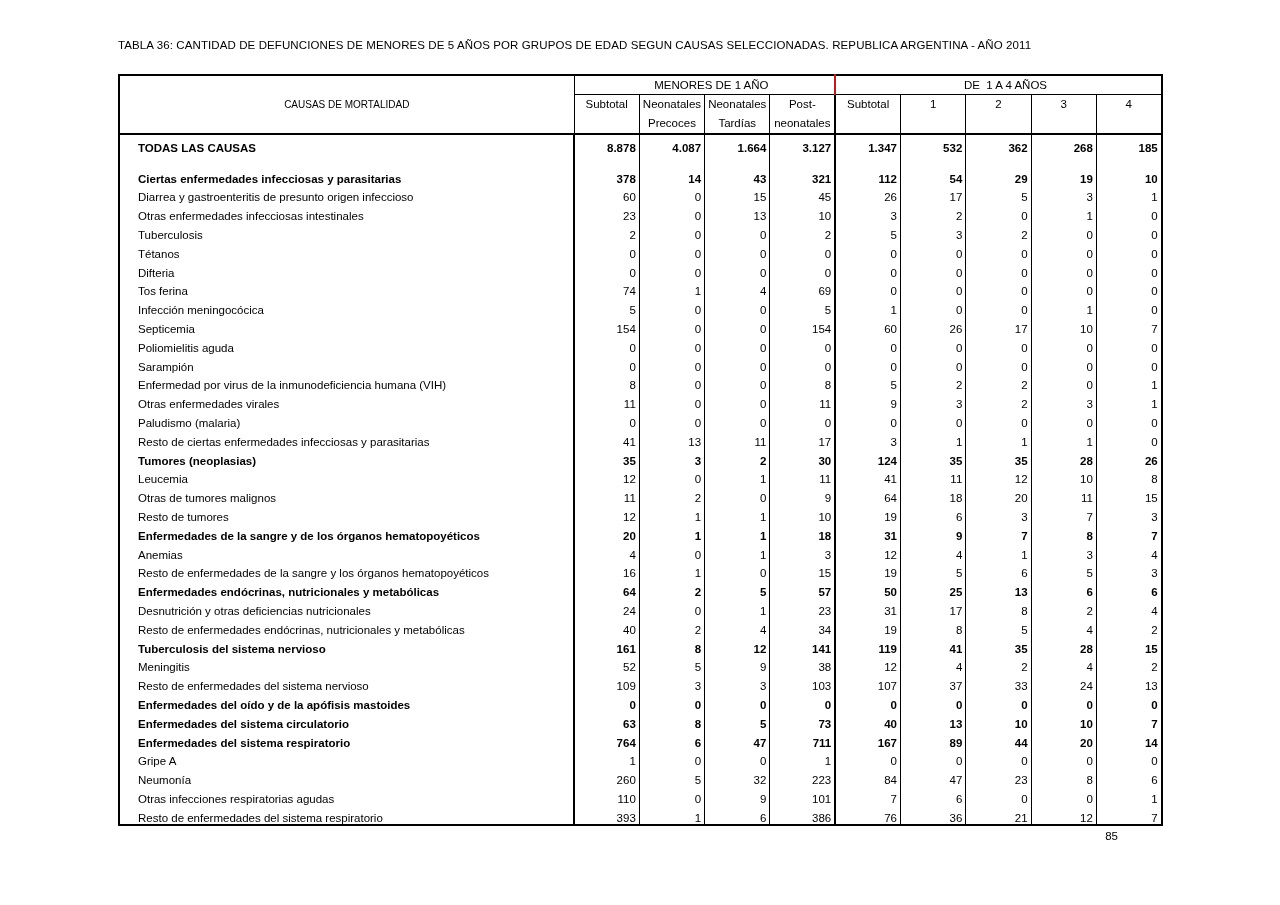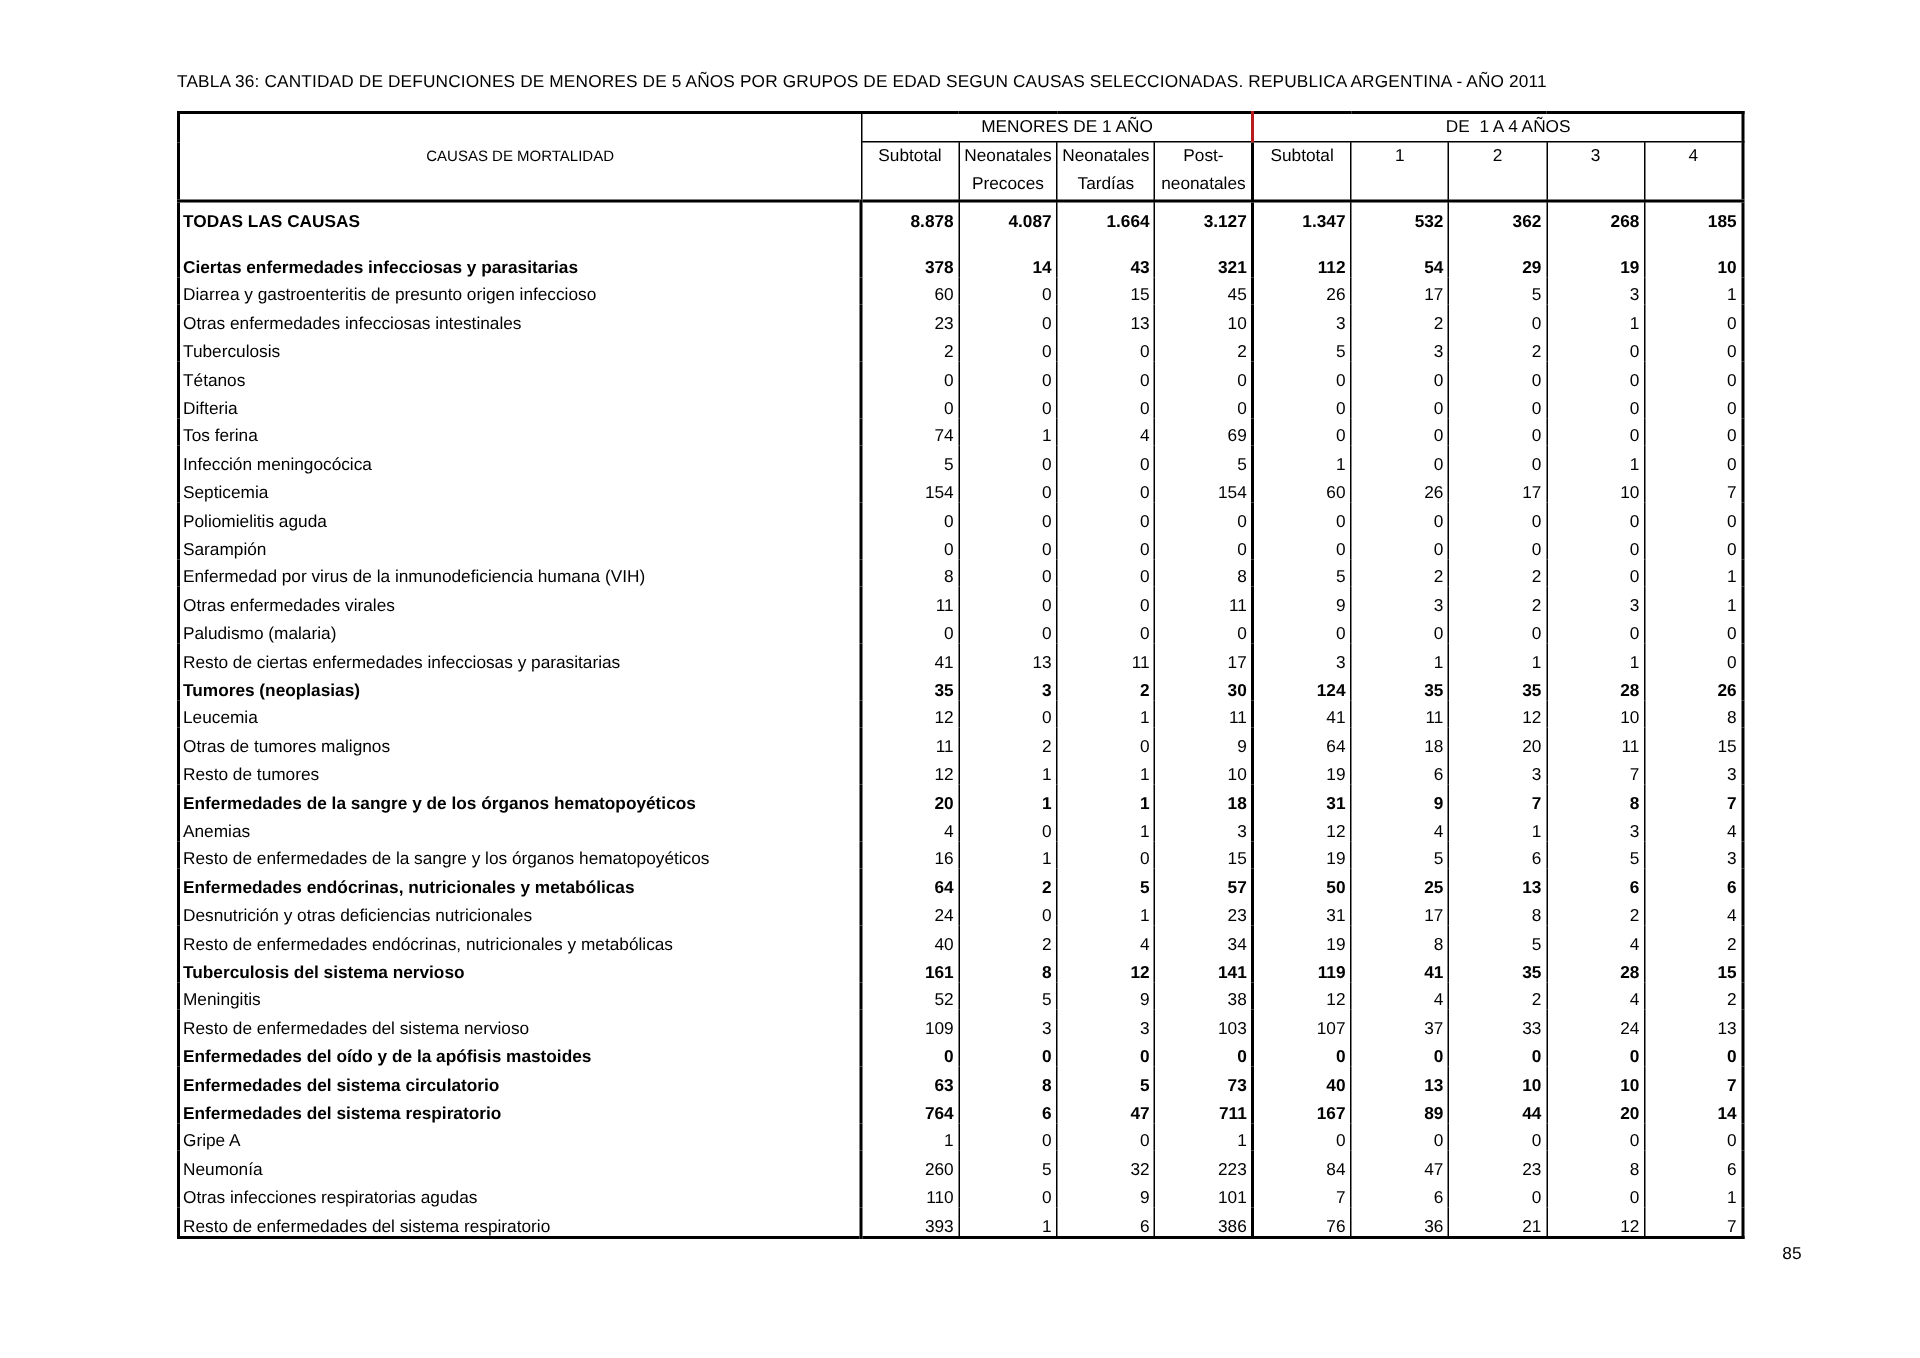--- a/index.html
+++ b/index.html
@@ -16,7 +16,7 @@
   .doc-title {
     position: absolute;
     left: 118px;
-    top: 49px;
+    top: 39px;
     font-size: 11.5px;
     letter-spacing: 0.1px;
     white-space: nowrap;

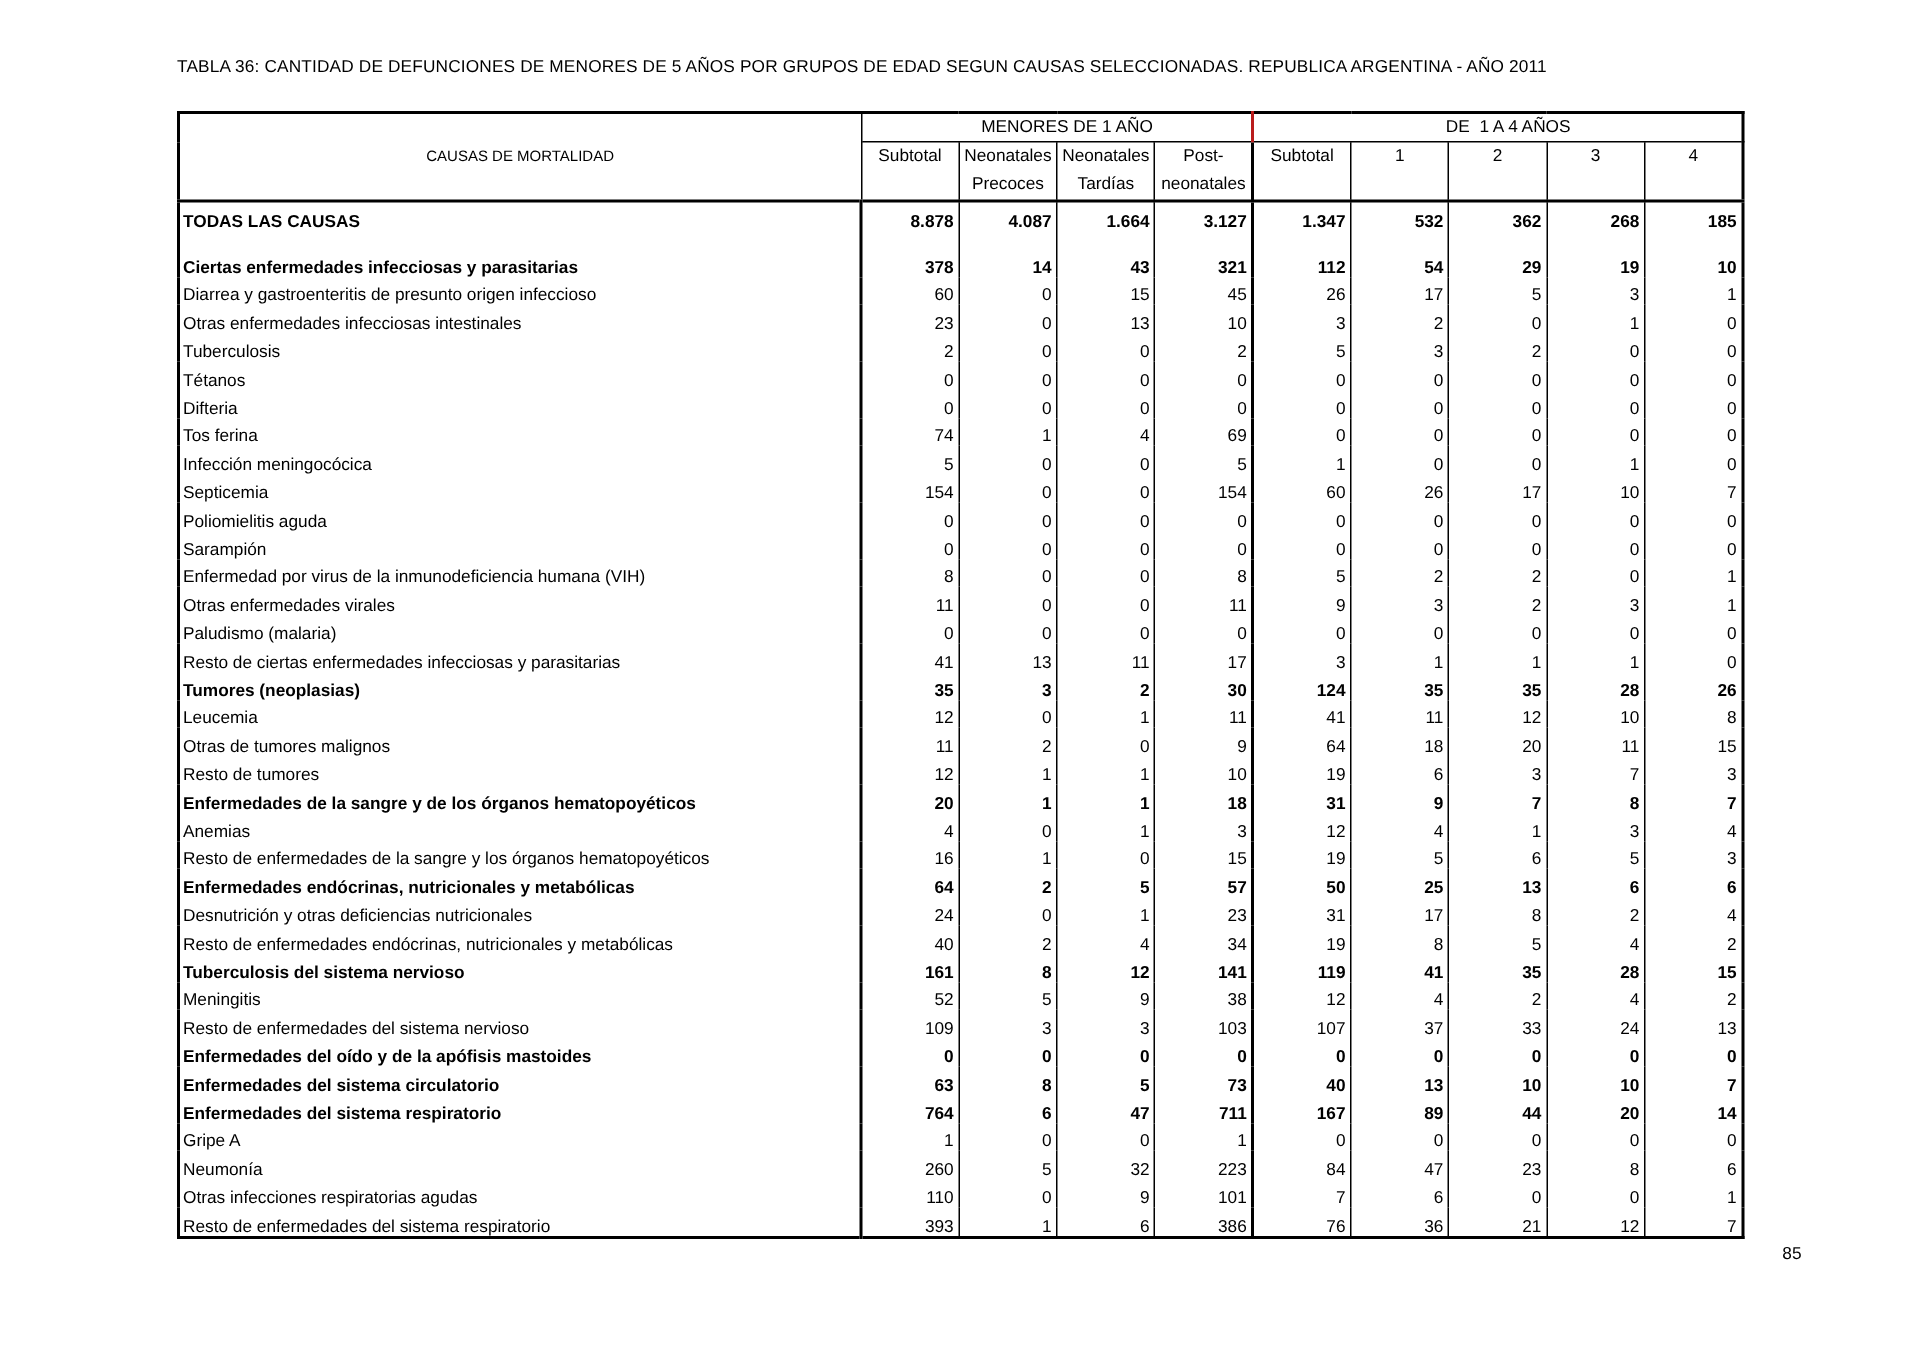--- a/index.html
+++ b/index.html
@@ -76,7 +76,7 @@
     vertical-align: bottom;
   }
   tbody td.label {
-    padding-left: 2px;
+    padding-left: 18px;
     text-align: left;
   }
   tbody td.num {

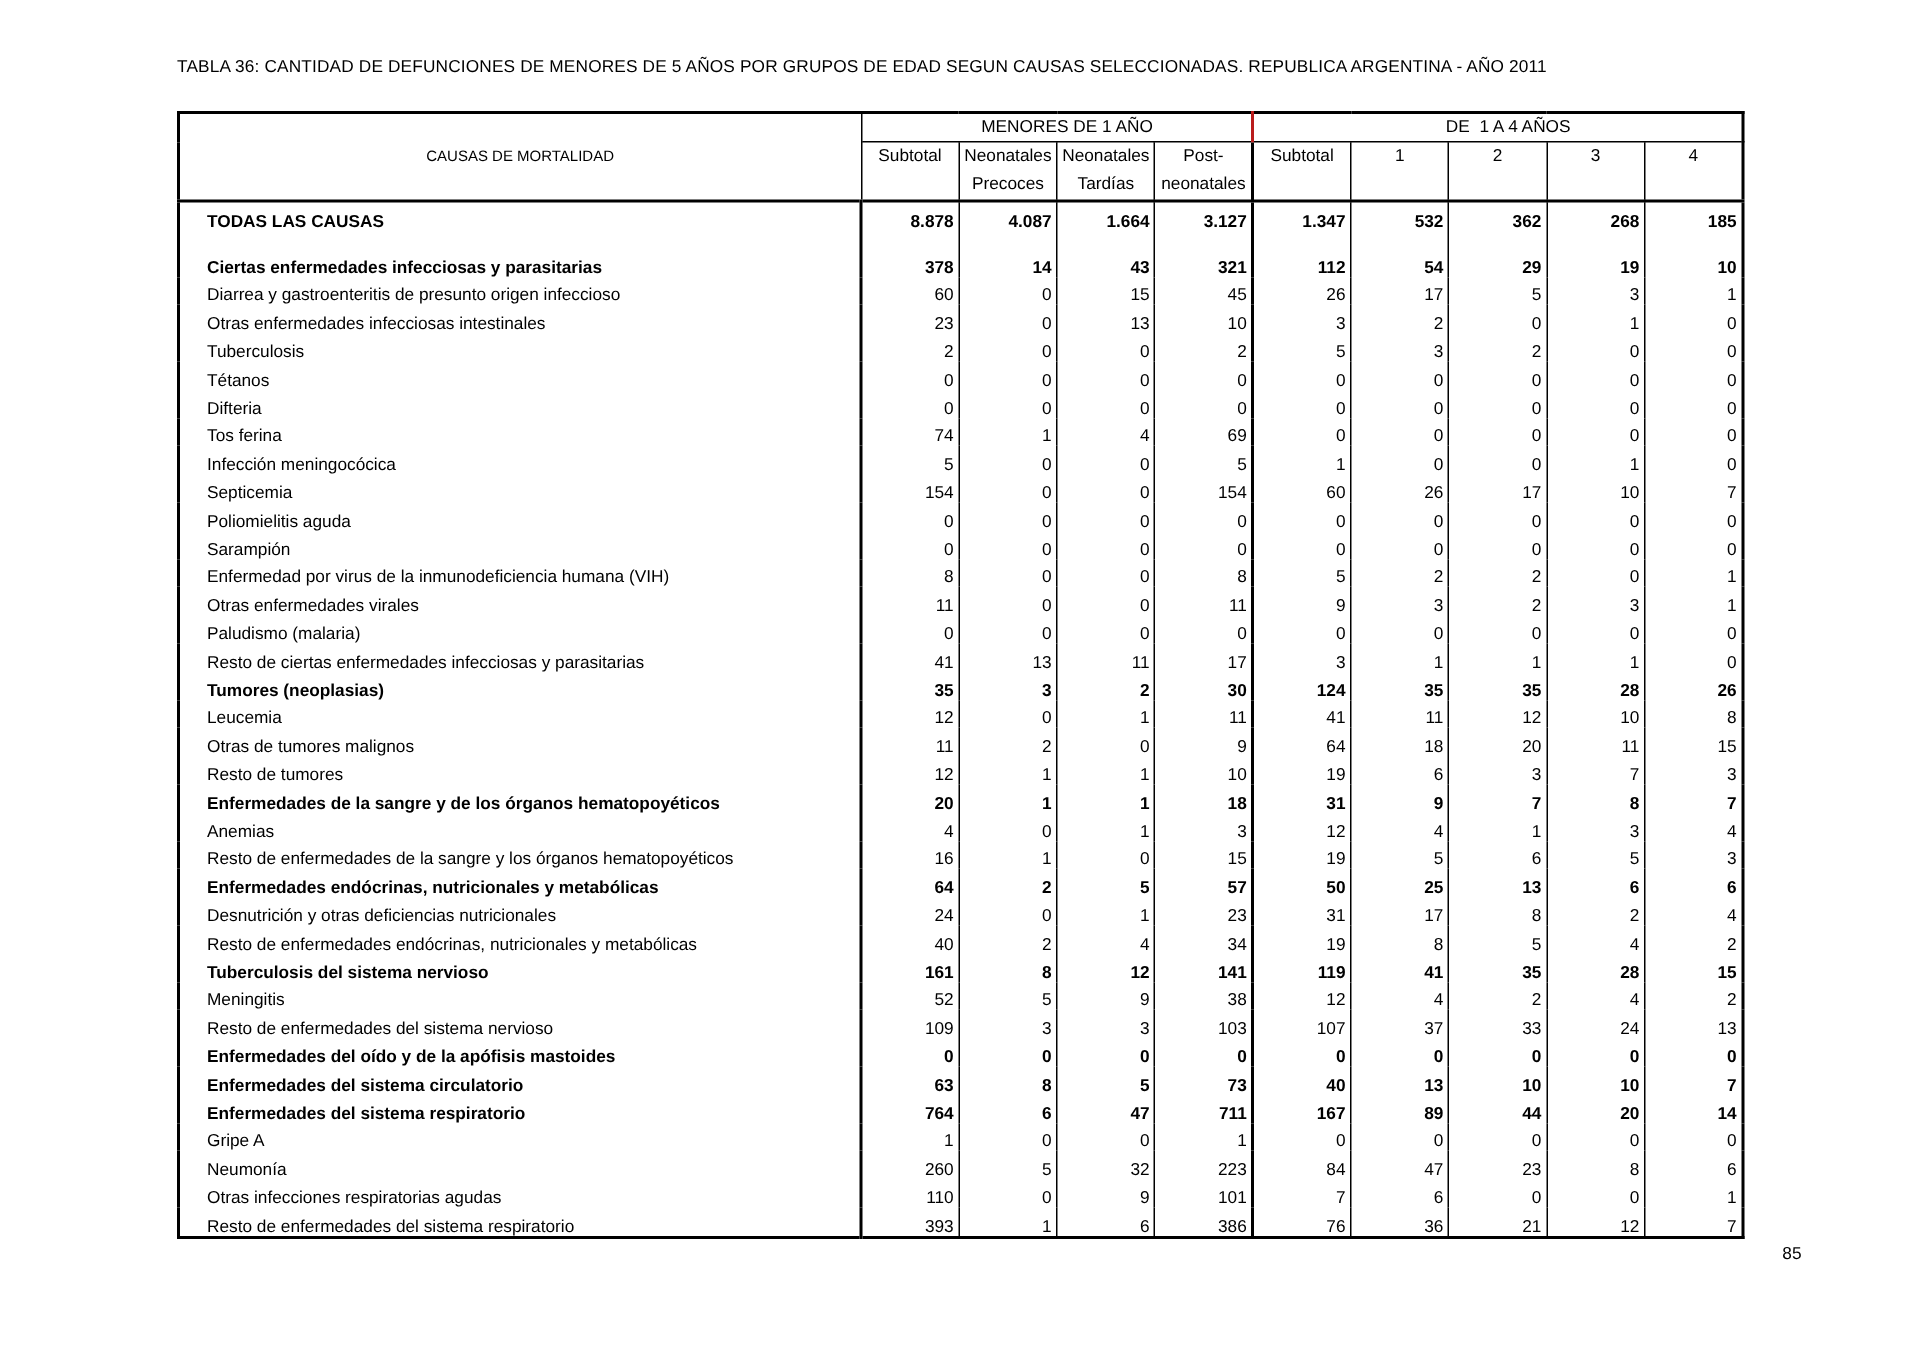--- a/index.html
+++ b/index.html
@@ -95,7 +95,7 @@
   }
   .page-number {
     position: absolute;
-    left: 1100px;
+    left: 1017px;
     top: 830px;
     width: 101px;
     text-align: right;

